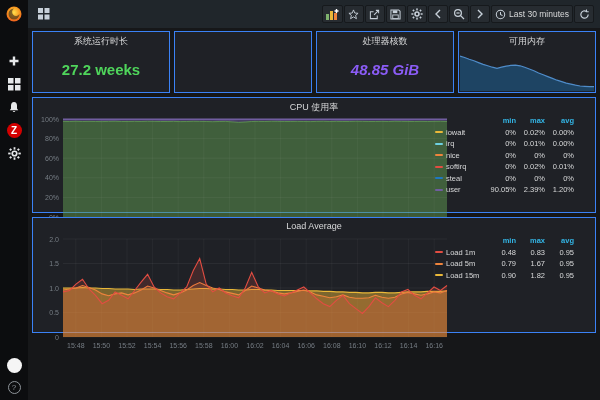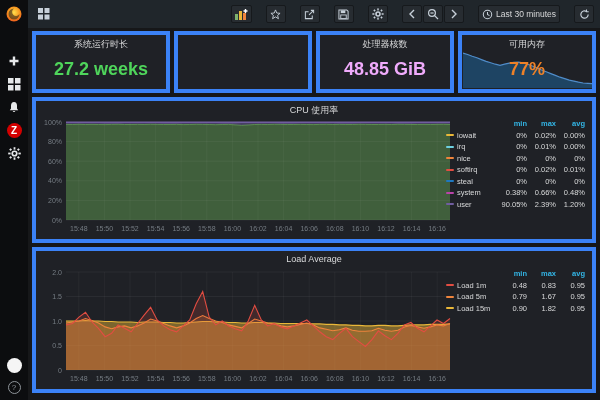--- a/index.html
+++ b/index.html
@@ -23,7 +23,7 @@
   .main { flex:1; display:flex; flex-direction:column; min-width:0; }
   .navbar { height:28px; background:#20262b; display:flex; align-items:center; padding:0 6px; flex-shrink:0; }
   .nav-left { display:flex; align-items:center; }
-  .nav-right { margin-left:auto; display:flex; align-items:center; gap:14px;padding-left:12px; }
+  .nav-right { margin-left:auto; display:flex; align-items:center; gap:1px;padding-left:12px; }
   .nav-btn { height:18px; min-width:20px; padding:0 3px; background:#272c31; border:1px solid #16191c; border-radius:2px;
     display:flex; align-items:center; justify-content:center; cursor:pointer; }
   .nav-group { display:flex; gap:1px; }

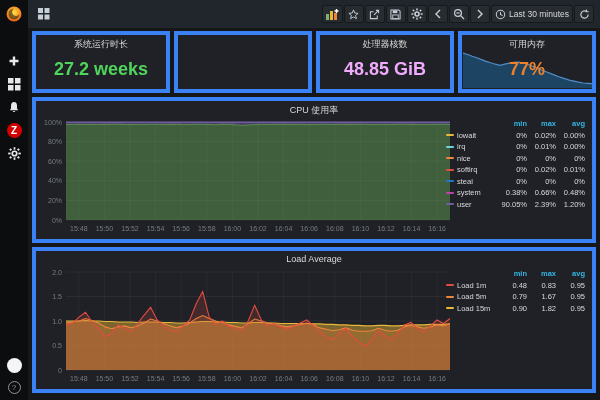--- a/index.html
+++ b/index.html
@@ -32,7 +32,7 @@
 
   
   .dashboard { flex:1; padding:3px 4px; }
-  .panel { background:#1f2126; border:4px solid #3b82f6; position:relative; }
+  .panel { background:#1f2126; border:1px solid #3b82f6; position:relative; }
   .panel-title { text-align:center; font-size:9px; color:#d8d9da; padding-top:3px; height:15px; cursor:pointer; }
 
   .stats-row { display:flex; gap:4px; height:62px; margin-bottom:4px; }

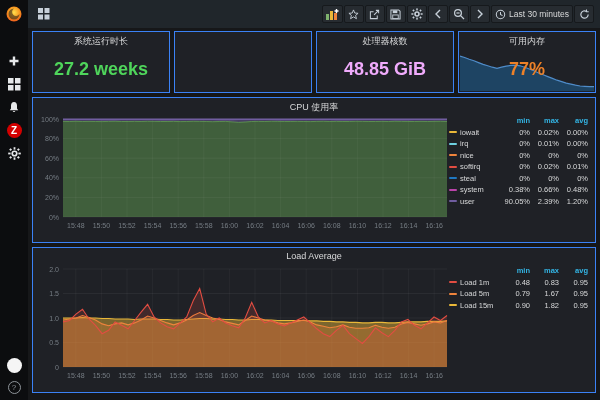--- a/index.html
+++ b/index.html
@@ -38,7 +38,7 @@
   .stats-row { display:flex; gap:4px; height:62px; margin-bottom:4px; }
   .stat { flex:1; display:flex; flex-direction:column; align-items:center; position:relative; overflow:hidden; }
   .stat .panel-title { width:100%; }
-  .stat-value { flex:1; display:flex; align-items:center; justify-content:center; font-size:18px; font-weight:bold;
+  .stat-value { flex:1; display:flex; align-items:center; justify-content:center; font-size:15px; font-weight:bold;
     z-index:2; width:100%; }
   .spark { position:absolute; left:1px; right:1px; bottom:1px; height:40px; z-index:1; }
 

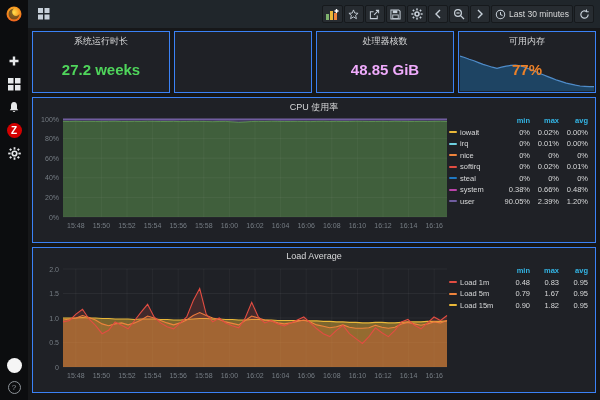--- a/index.html
+++ b/index.html
@@ -219,7 +219,7 @@
         </div>
         <div class="panel stat">
           <div class="panel-title">处理器核数</div>
-          <div class="stat-value" style="color: #f0abfc;">48.85 GiB</div>
+          <div class="stat-value" style="color: #8b5cf6; font-style: italic;">48.85 GiB</div>
         </div>
         <div class="panel stat">
           <div class="panel-title">可用内存</div>

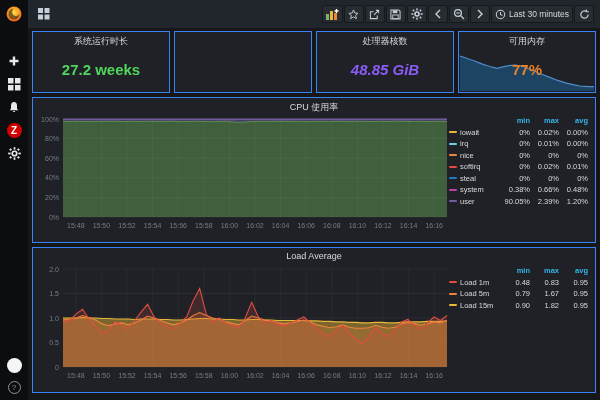--- a/index.html
+++ b/index.html
@@ -223,7 +223,6 @@
         </div>
         <div class="panel stat">
           <div class="panel-title">可用内存</div>
-          <div class="stat-value" style="color: rgb(237, 129, 40);">77%</div>
           <svg class="spark" id="spark-mem" viewBox="0 0 134 40" preserveAspectRatio="none">
               <polygon points="0.0,5.1 4.6,6.5 9.2,8.3 13.9,9.8 18.5,11.6 23.1,13.4 27.7,14.8 32.3,16.2 37.0,17.3 41.6,16.2 46.2,15.2 50.8,14.4 55.4,14.1 60.1,14.8 64.7,16.2 69.3,18.0 73.9,19.8 78.6,22.0 83.2,23.8 87.8,25.6 92.4,27.4 97.0,29.2 101.7,30.6 106.3,32.1 110.9,33.2 115.5,34.2 120.1,35.0 124.8,35.3 129.4,35.7 134.0,35.7 134,40 0,40" fill="#1f4a6e" opacity="0.85"></polygon>
               <polyline points="0.0,5.1 4.6,6.5 9.2,8.3 13.9,9.8 18.5,11.6 23.1,13.4 27.7,14.8 32.3,16.2 37.0,17.3 41.6,16.2 46.2,15.2 50.8,14.4 55.4,14.1 60.1,14.8 64.7,16.2 69.3,18.0 73.9,19.8 78.6,22.0 83.2,23.8 87.8,25.6 92.4,27.4 97.0,29.2 101.7,30.6 106.3,32.1 110.9,33.2 115.5,34.2 120.1,35.0 124.8,35.3 129.4,35.7 134.0,35.7" fill="none" stroke="#4f8cc9" stroke-width="1.2"></polyline>

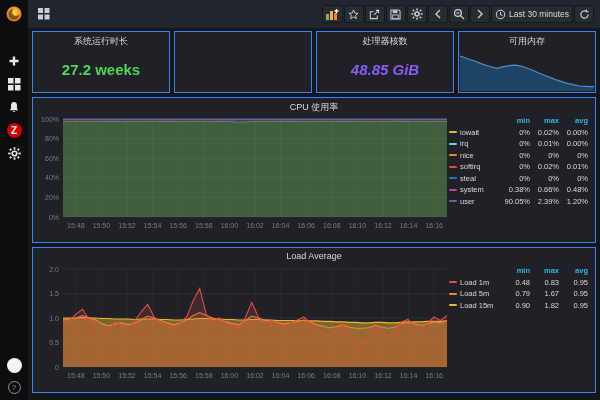--- a/index.html
+++ b/index.html
@@ -42,7 +42,7 @@
     z-index:2; width:100%; }
   .spark { position:absolute; left:1px; right:1px; bottom:1px; height:40px; z-index:1; }
 
-  .chart-panel { height:146px; margin-bottom:4px; }
+  .chart-panel { height:116px; margin-bottom:4px; }
   .chart-svg { display:block; }
 
   

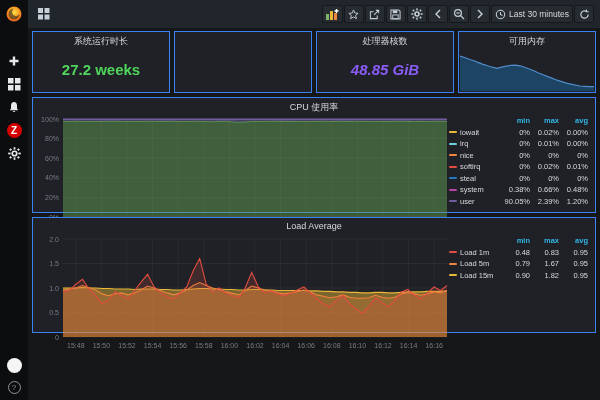--- a/index.html
+++ b/index.html
@@ -46,7 +46,7 @@
   .chart-svg { display:block; }
 
   
-  .legend { position:absolute; top:17px; right:6px; width:140px; font-size:7.5px; }
+  .legend { position:absolute; top:17px; right:20px; width:140px; font-size:7.5px; }
   .lg-row { display:flex; align-items:center; height:11.5px; cursor:pointer; }
   .lg-name { width:52px; display:flex; align-items:center; gap:3px; color:#d8d9da; white-space:nowrap; }
   .lg-val { width:29px; text-align:right; color:#d8d9da; }

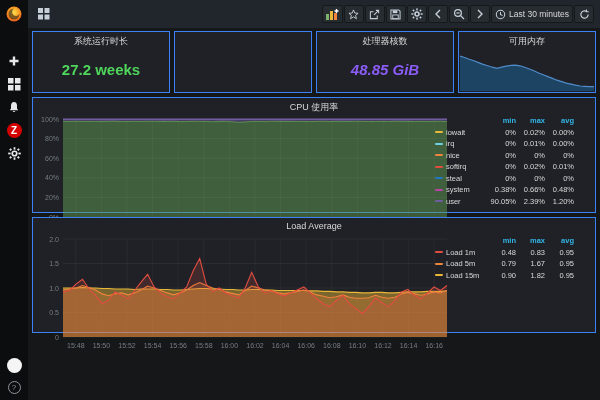--- a/index.html
+++ b/index.html
@@ -318,12 +318,6 @@
               <span class="lg-val">0%</span>
             </div>
             <div class="lg-row">
-              <span class="lg-name"><span class="lg-mark" style="background: rgb(186, 67, 169);"></span>system</span>
-              <span class="lg-val">0.38%</span>
-              <span class="lg-val">0.66%</span>
-              <span class="lg-val">0.48%</span>
-            </div>
-            <div class="lg-row">
               <span class="lg-name"><span class="lg-mark" style="background: rgb(112, 93, 160);"></span>user</span>
               <span class="lg-val">90.05%</span>
               <span class="lg-val">2.39%</span>

